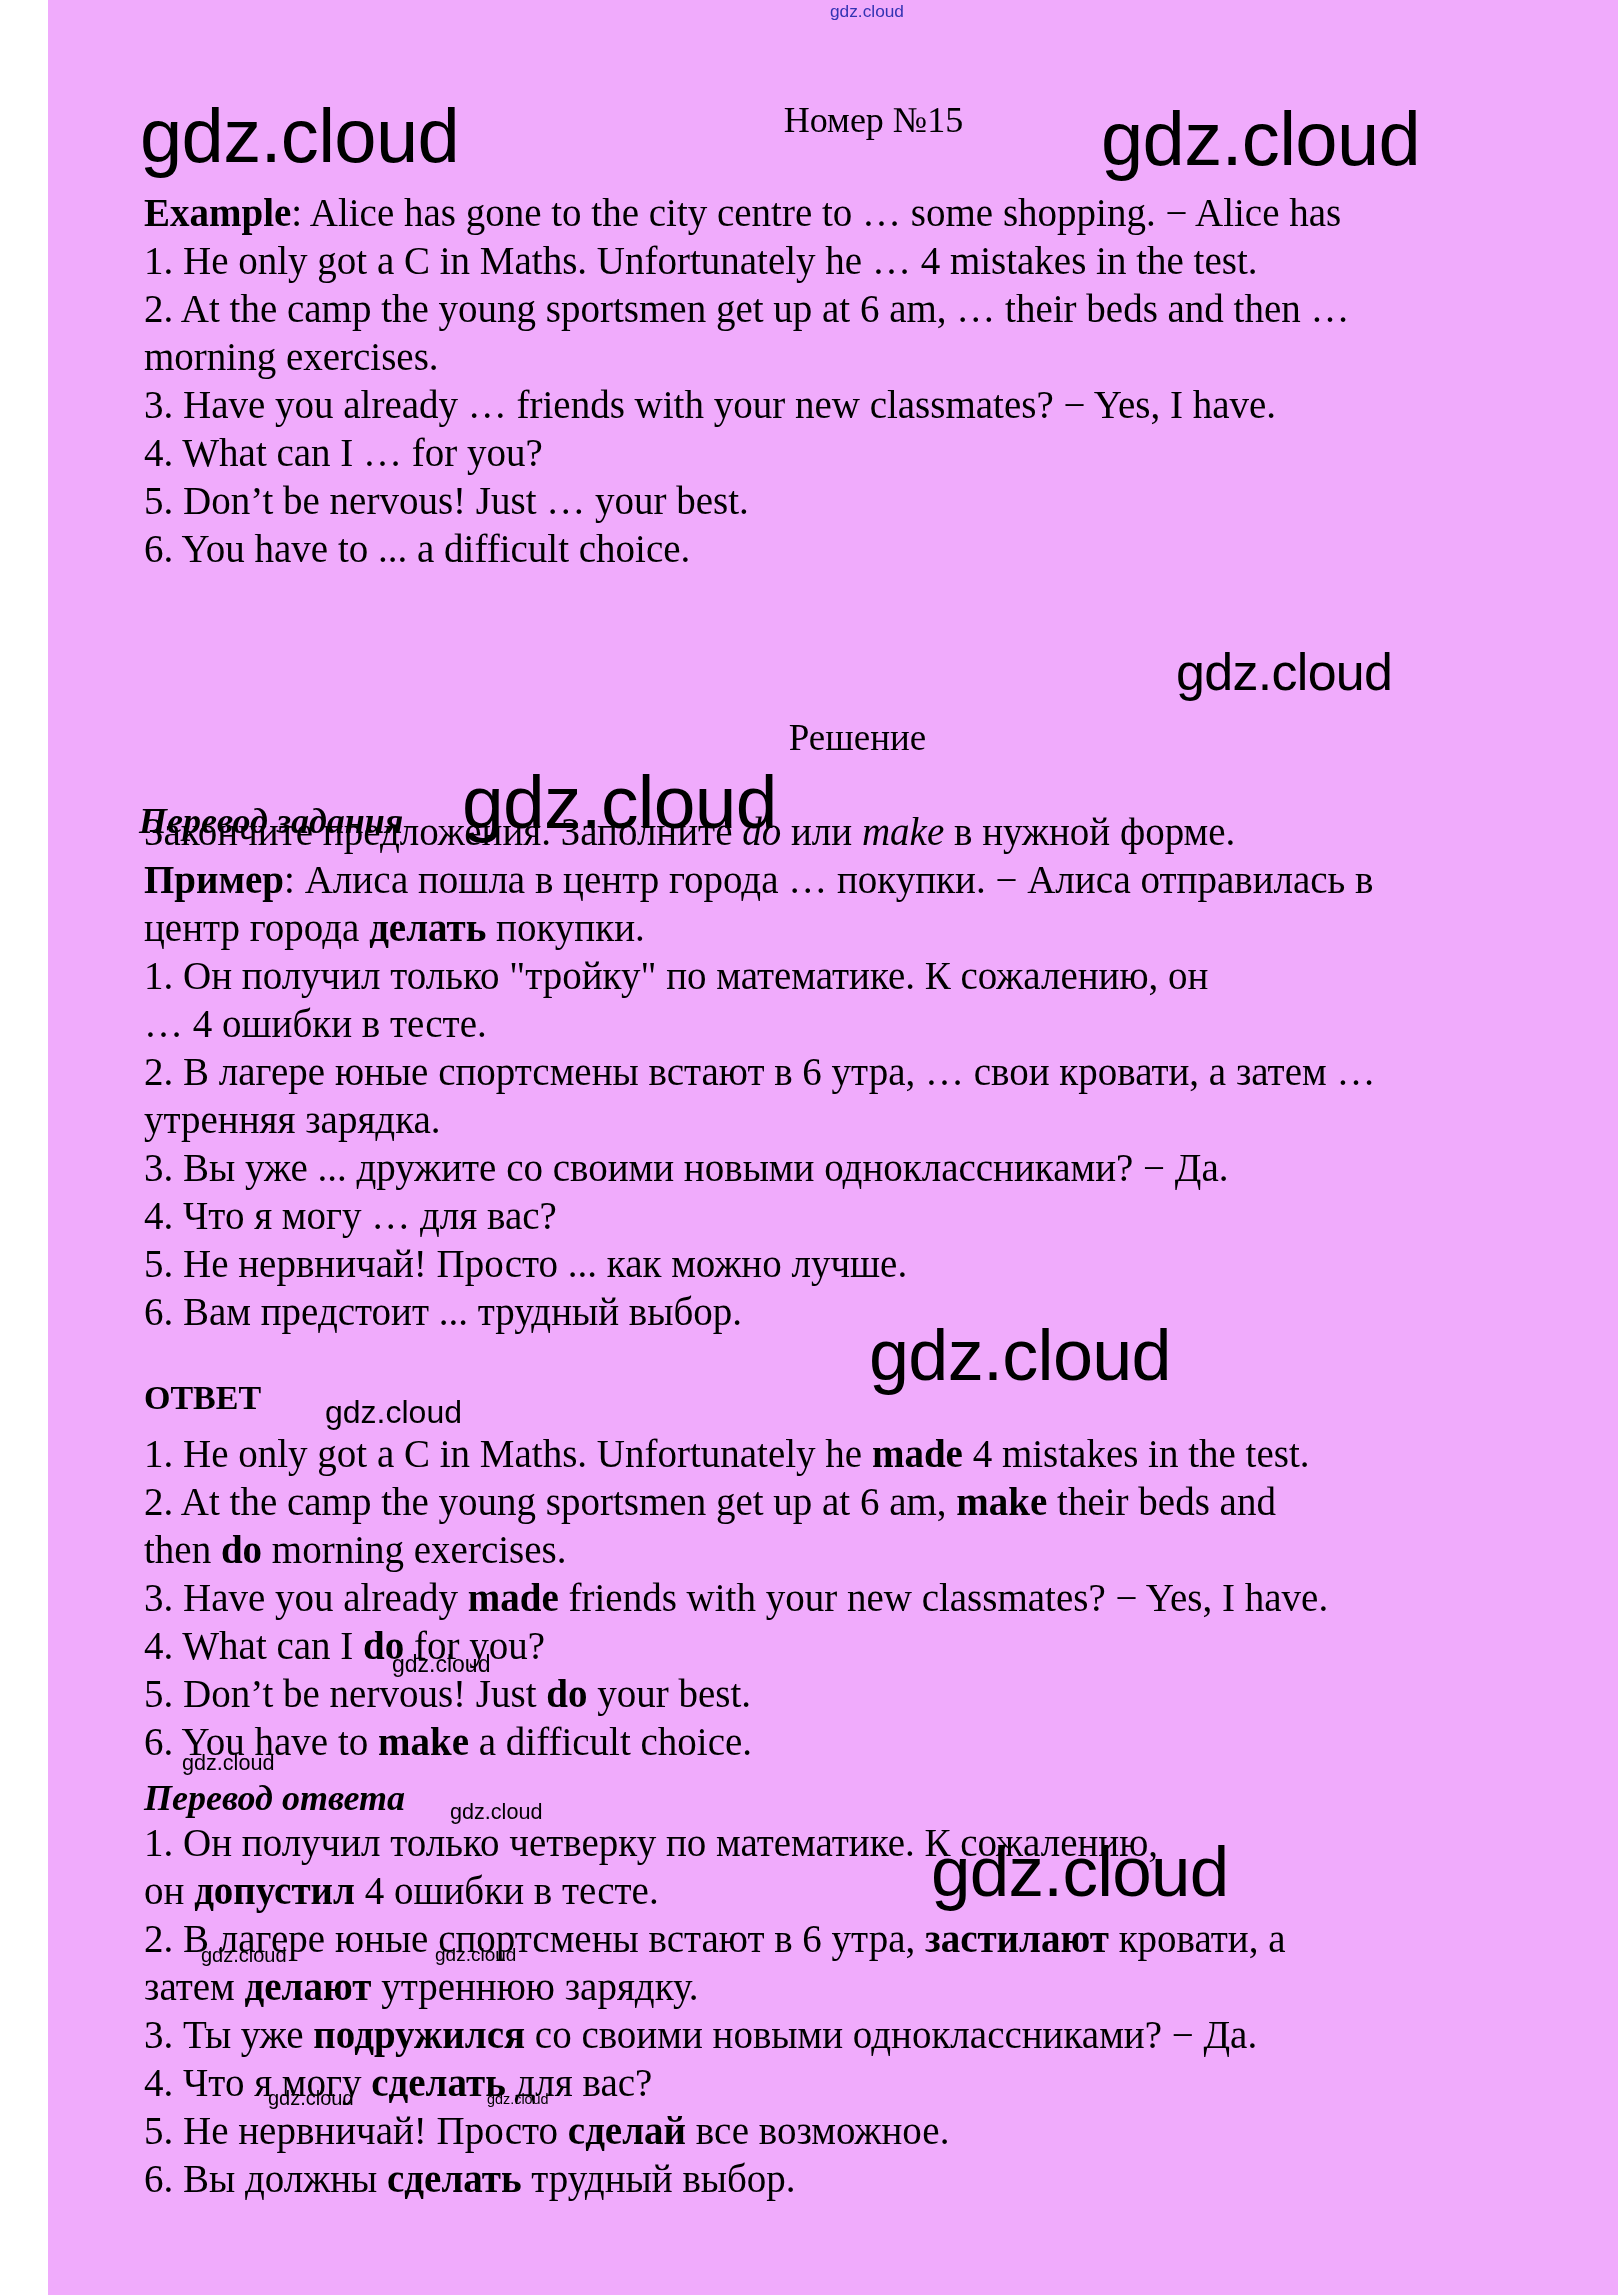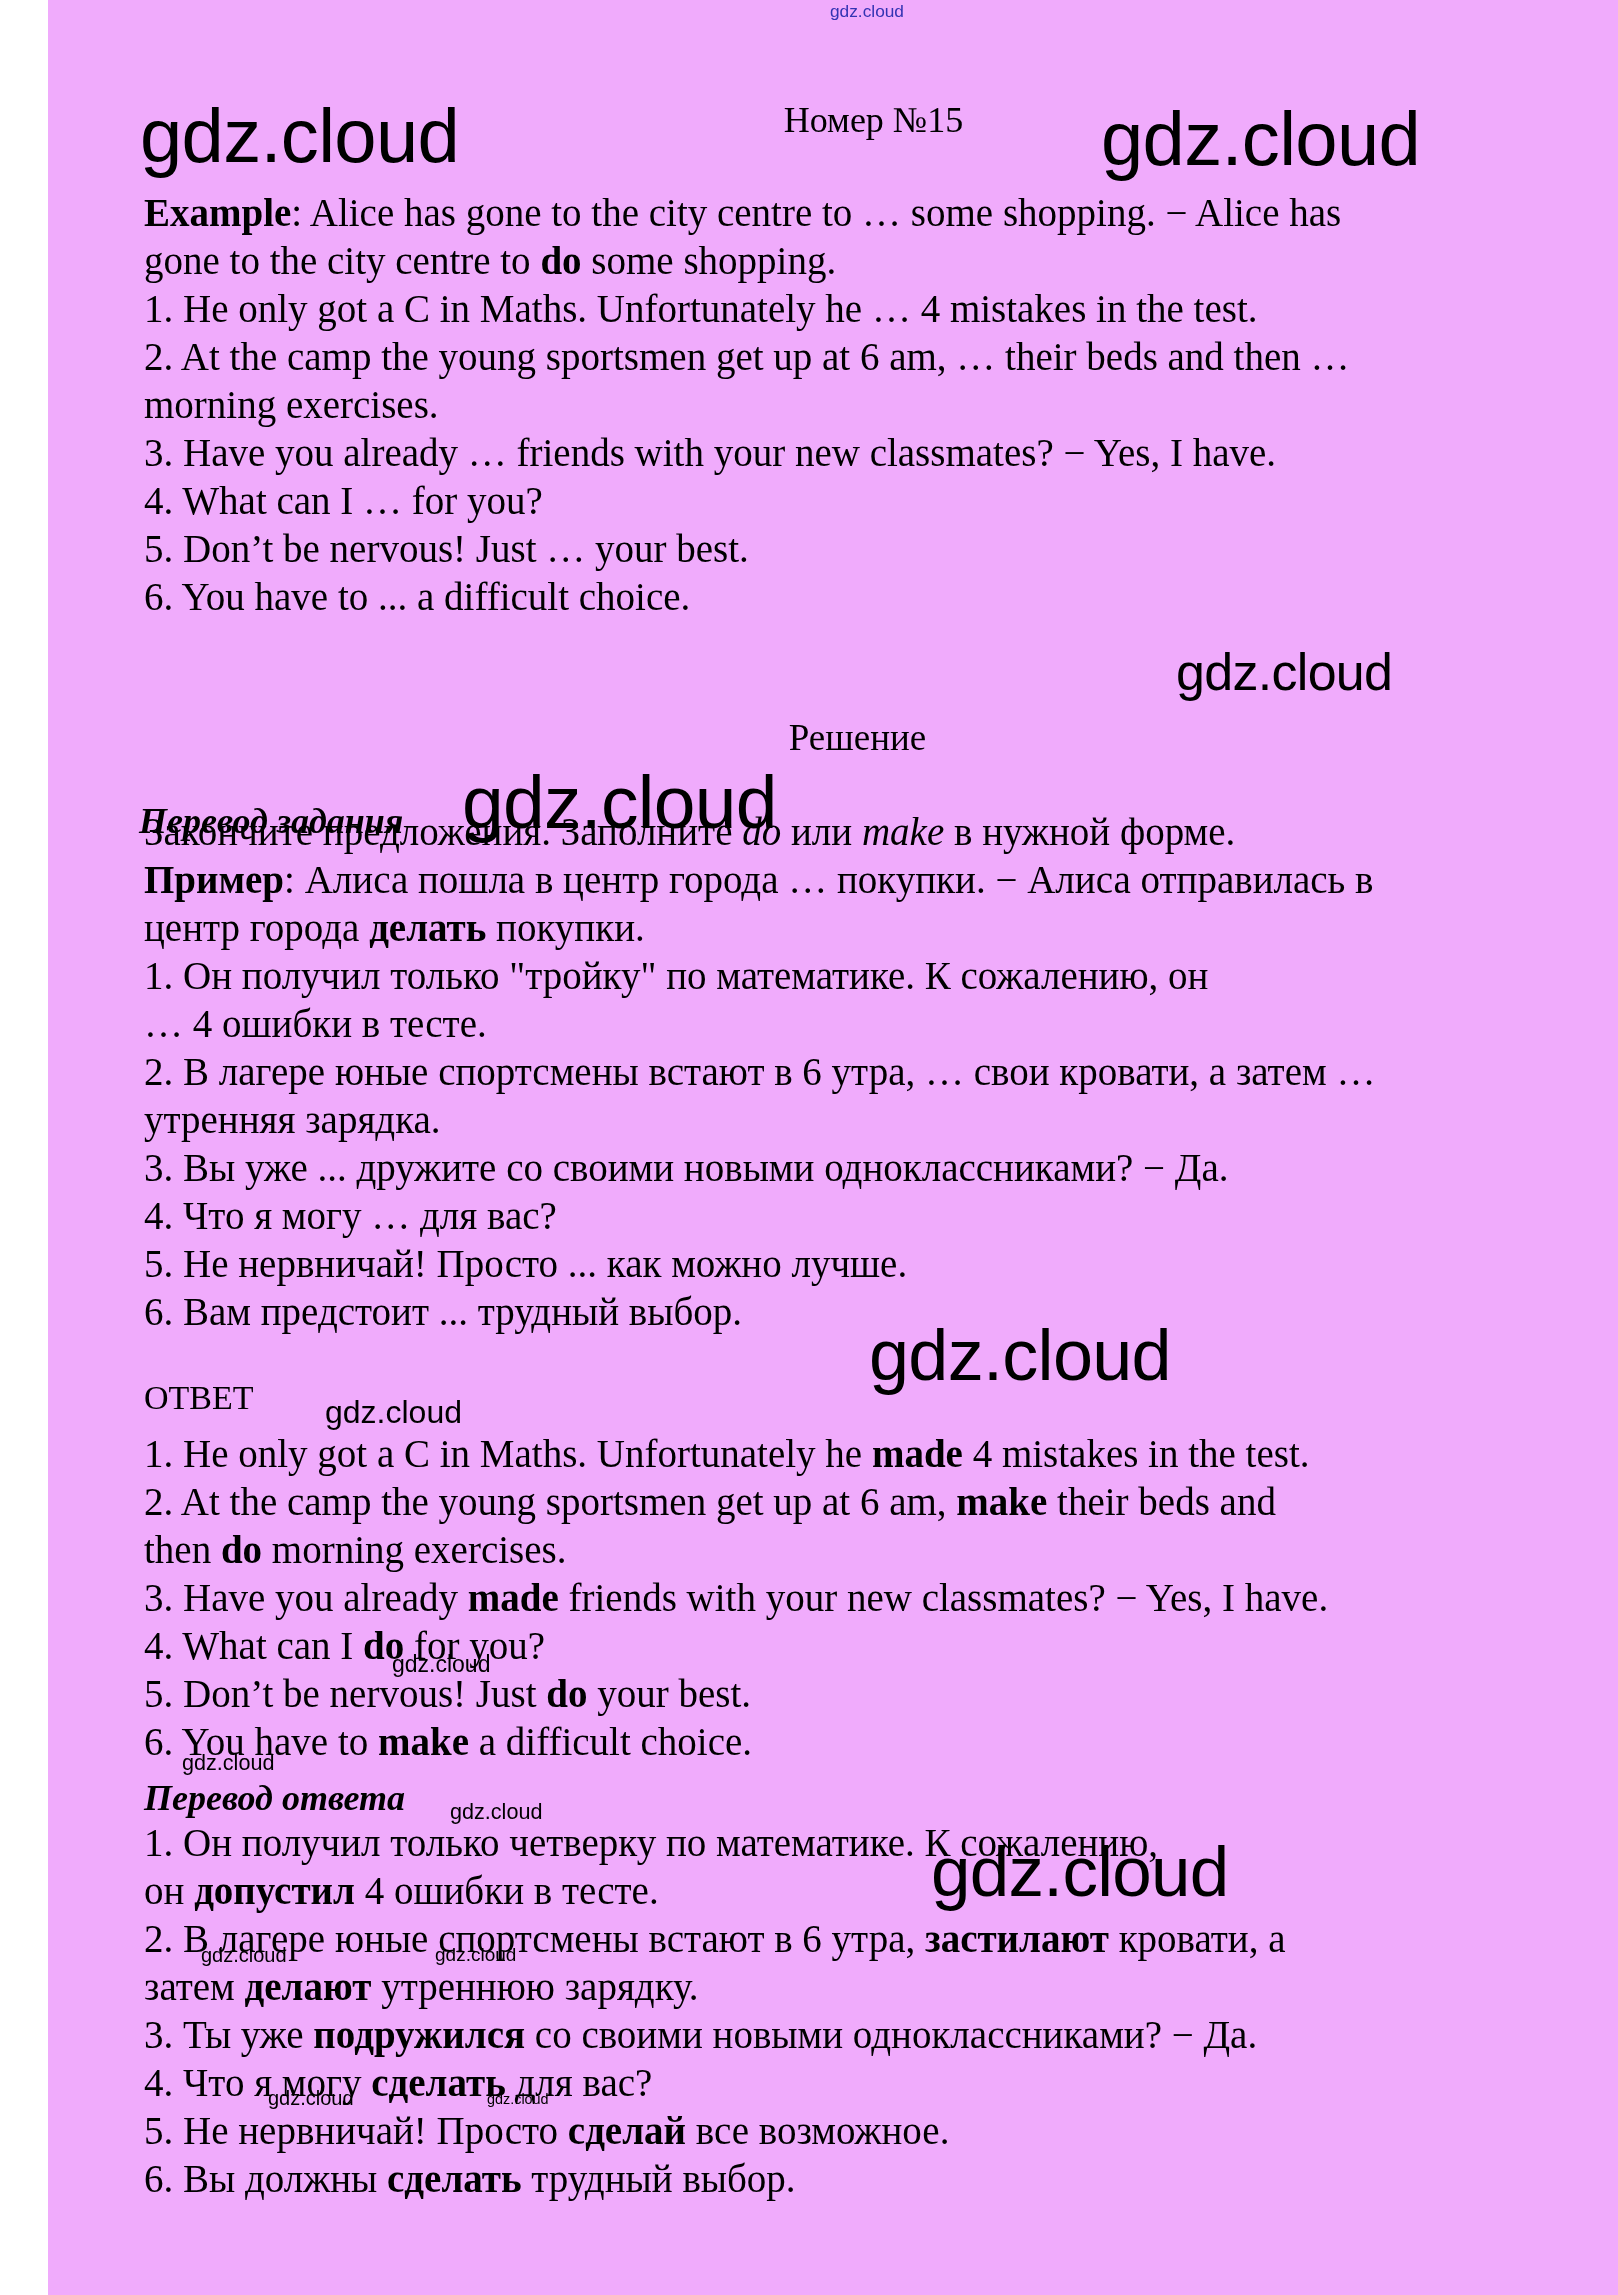--- a/index.html
+++ b/index.html
@@ -61,7 +61,6 @@
 
   <div id="task-en" class="tb">
       <div class="tl"><span class="b">Example</span><span>: Alice has gone to the city centre to … some shopping. − Alice has</span></div>
-      <div class="tl"><span>gone to the city centre to </span><span class="b">do</span><span> some shopping.</span></div>
       <div class="tl"><span>1. He only got a C in Maths. Unfortunately he … 4 mistakes in the test.</span></div>
       <div class="tl"><span>2. At the camp the young sportsmen get up at 6 am, … their beds and then …</span></div>
       <div class="tl"><span>morning exercises.</span></div>

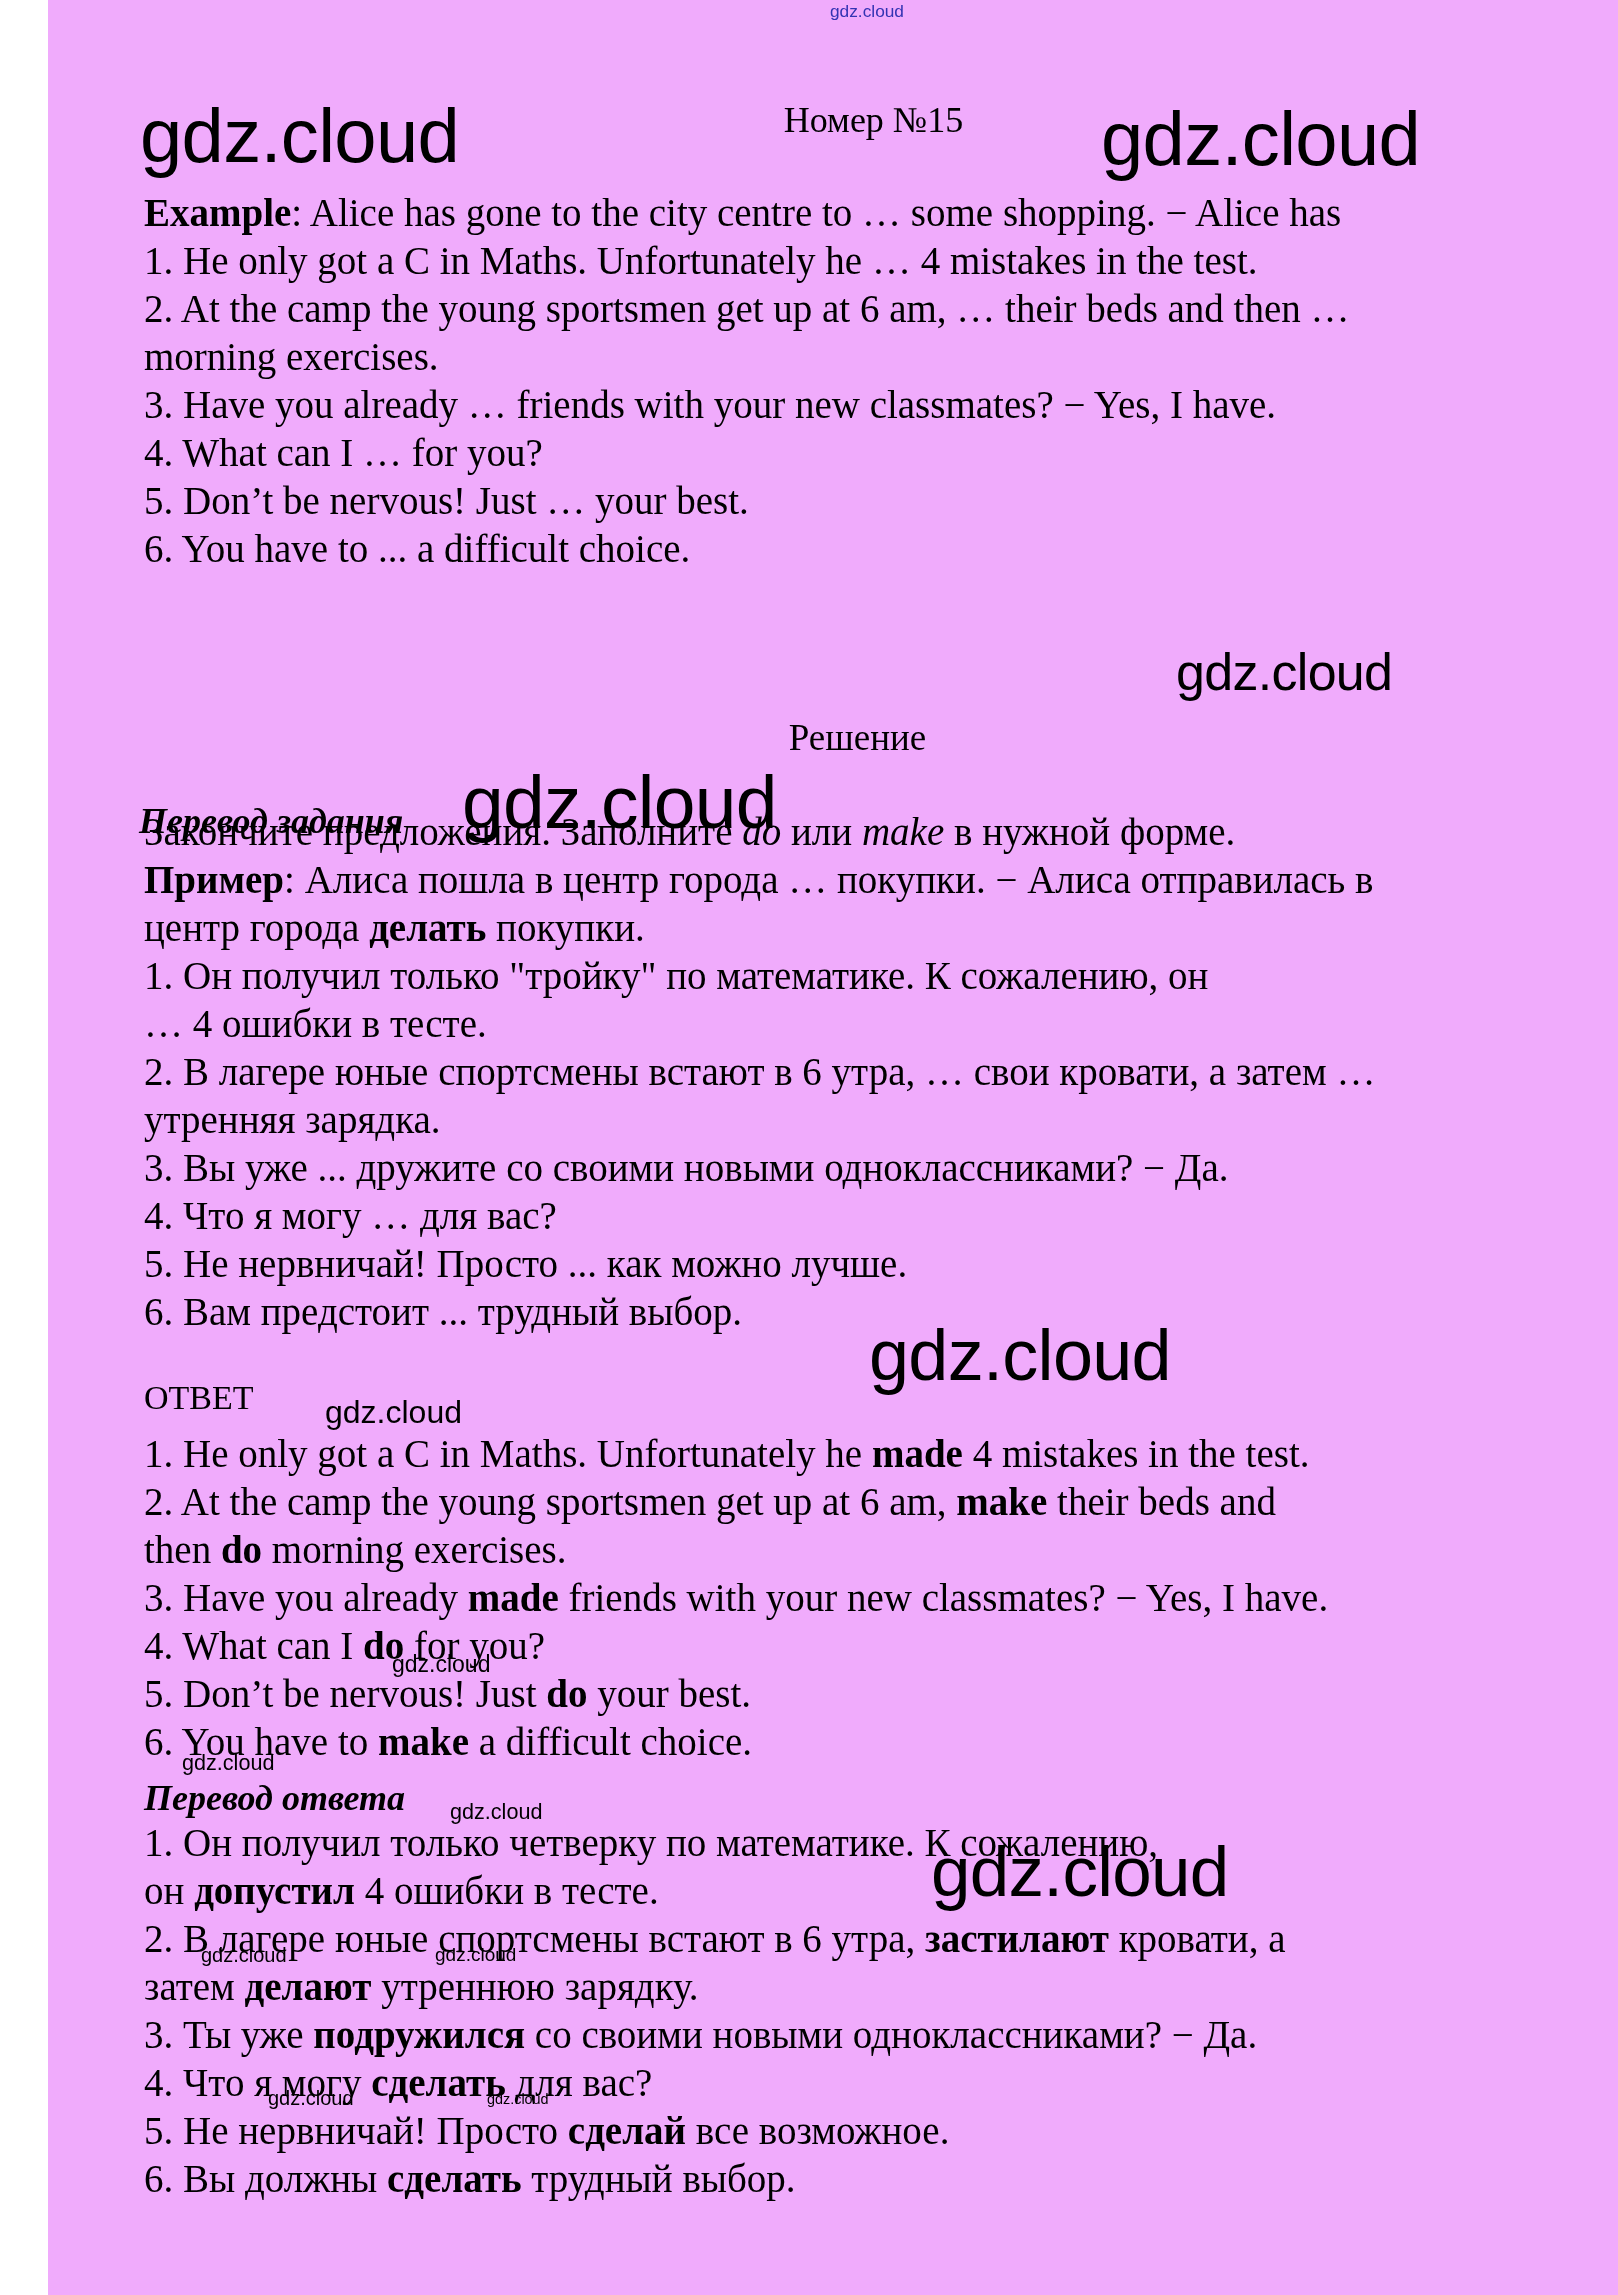--- a/index.html
+++ b/index.html
@@ -34,7 +34,7 @@
   .h-bi{position:absolute;font-weight:bold;font-style:italic;font-size:36px;line-height:1;}
   #heading-task-translation{left:91px;top:803px;}
   #heading-answer-translation{left:96px;top:1780px;}
-  #heading-answer{position:absolute;left:96px;top:1381px;font-weight:normal;
+  #heading-answer{position:absolute;left:96px;top:1381px;font-weight:bold;
                   font-size:34px;line-height:1;}
 
   

